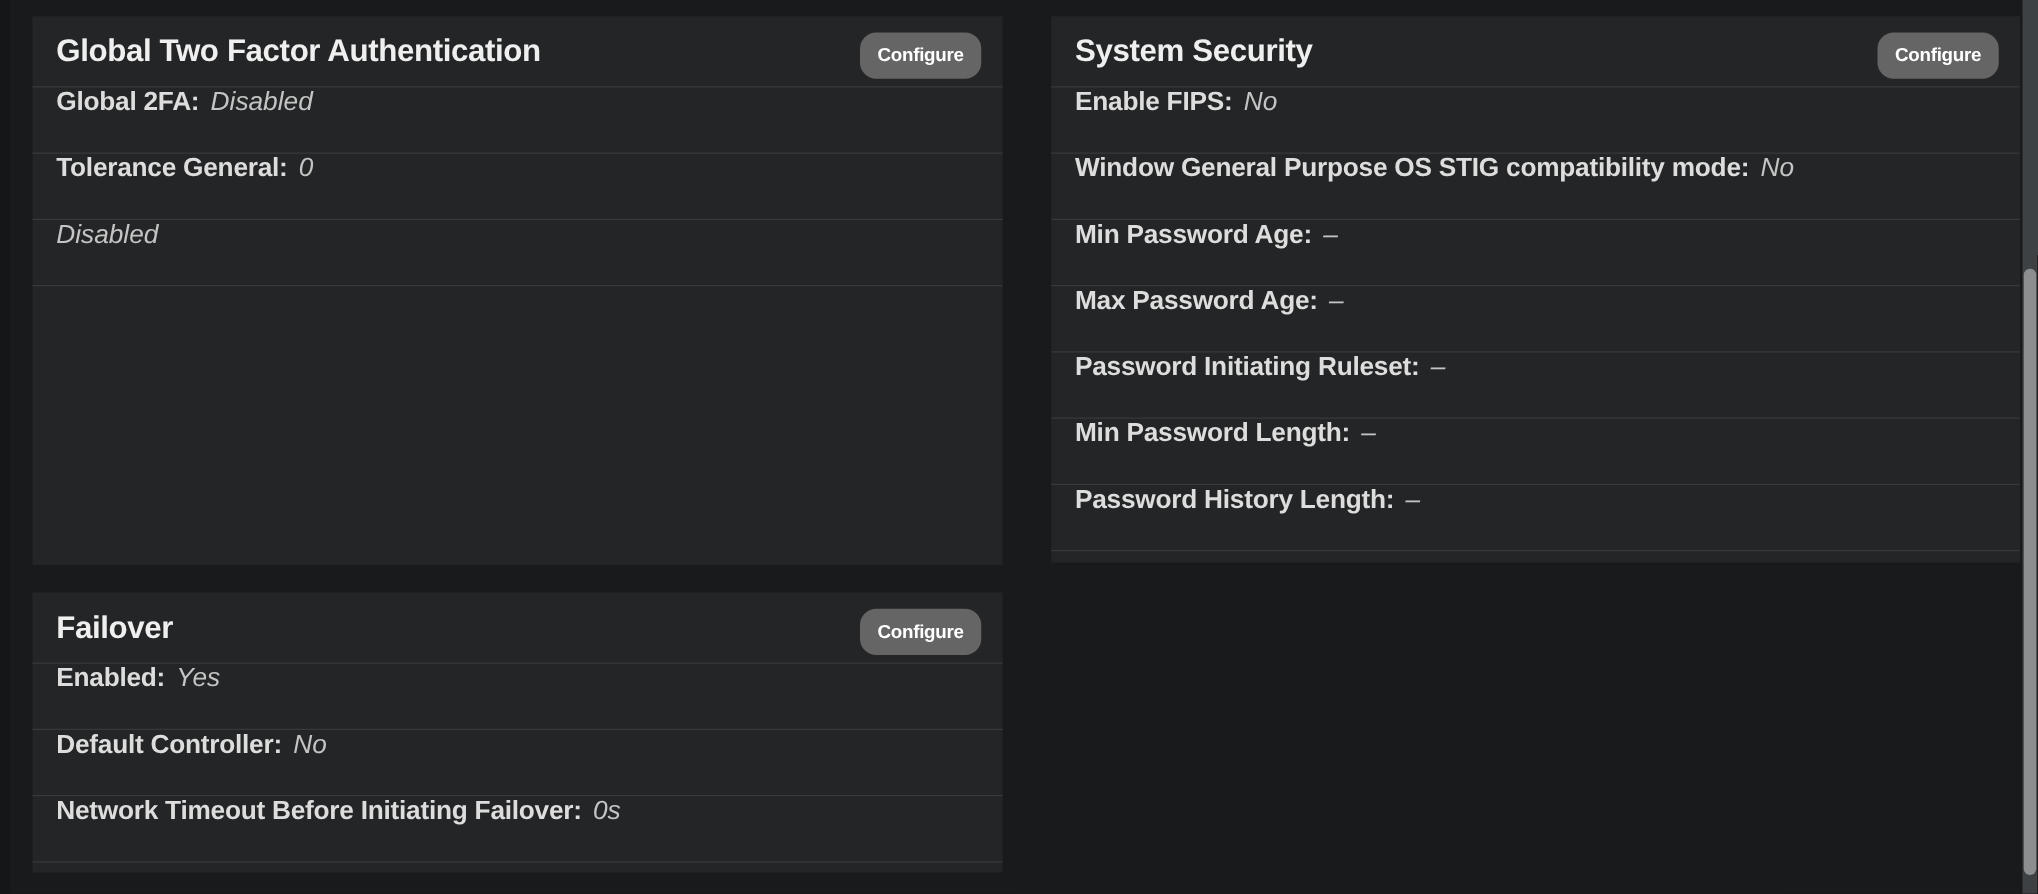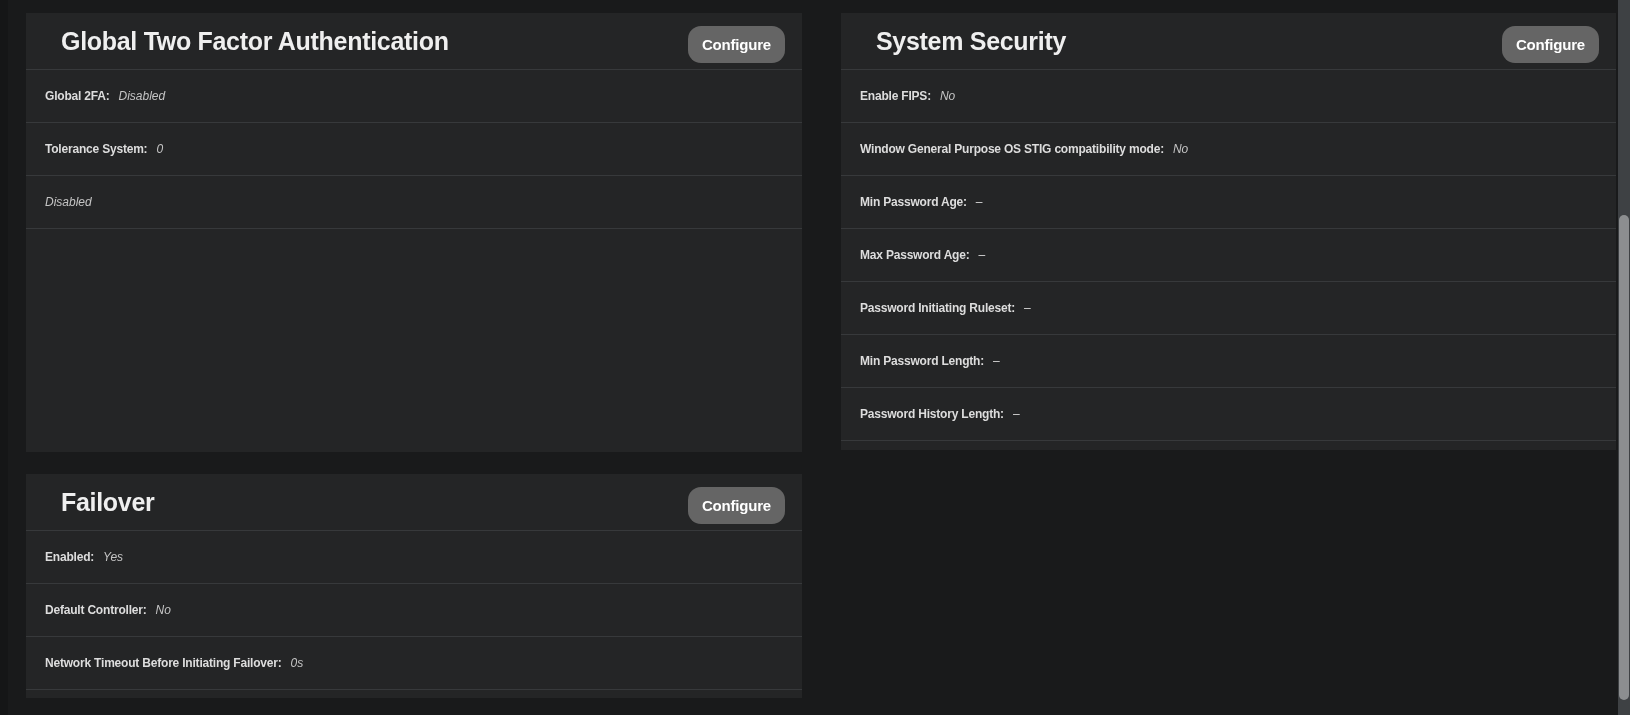--- a/index.html
+++ b/index.html
@@ -44,7 +44,7 @@
     box-sizing:border-box;
   }
   .card-title{
-    margin:16px;
+    margin:0;
     font-size:25px;
     font-weight:700;
     letter-spacing:-0.3px;

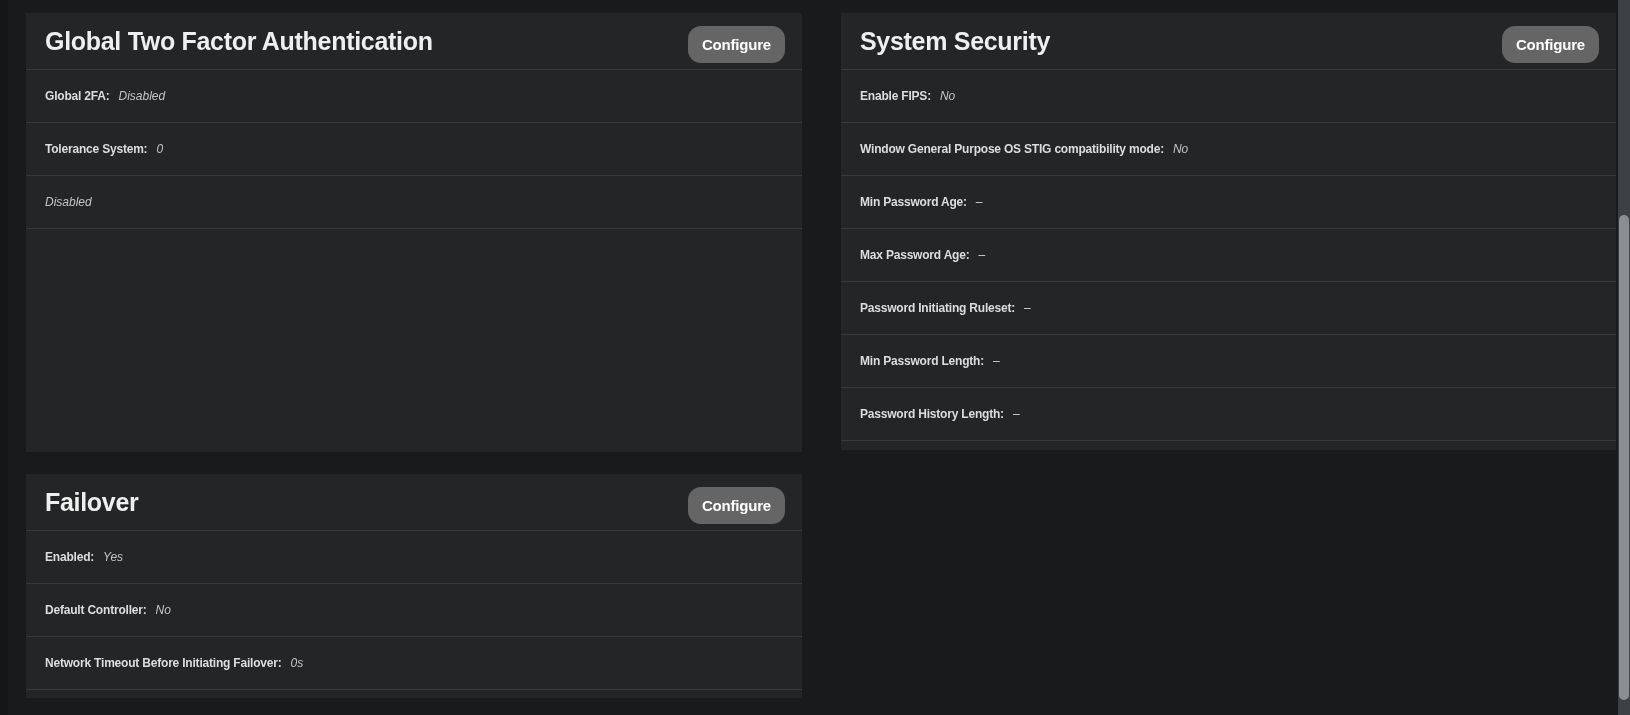--- a/index.html
+++ b/index.html
@@ -65,12 +65,12 @@
   }
   .row{
     height:53px;
-    display:flex;align-items:center;
+    display:flex;align-items:flex-start;
     gap:9px;
     padding-left:19px;
     border-bottom:1px solid var(--divider);
     box-sizing:border-box;
-    font-size:12px;
+    font-size:21px;
     white-space:nowrap;
   }
   .row .label{font-weight:700;color:var(--label-text);letter-spacing:-0.2px;}

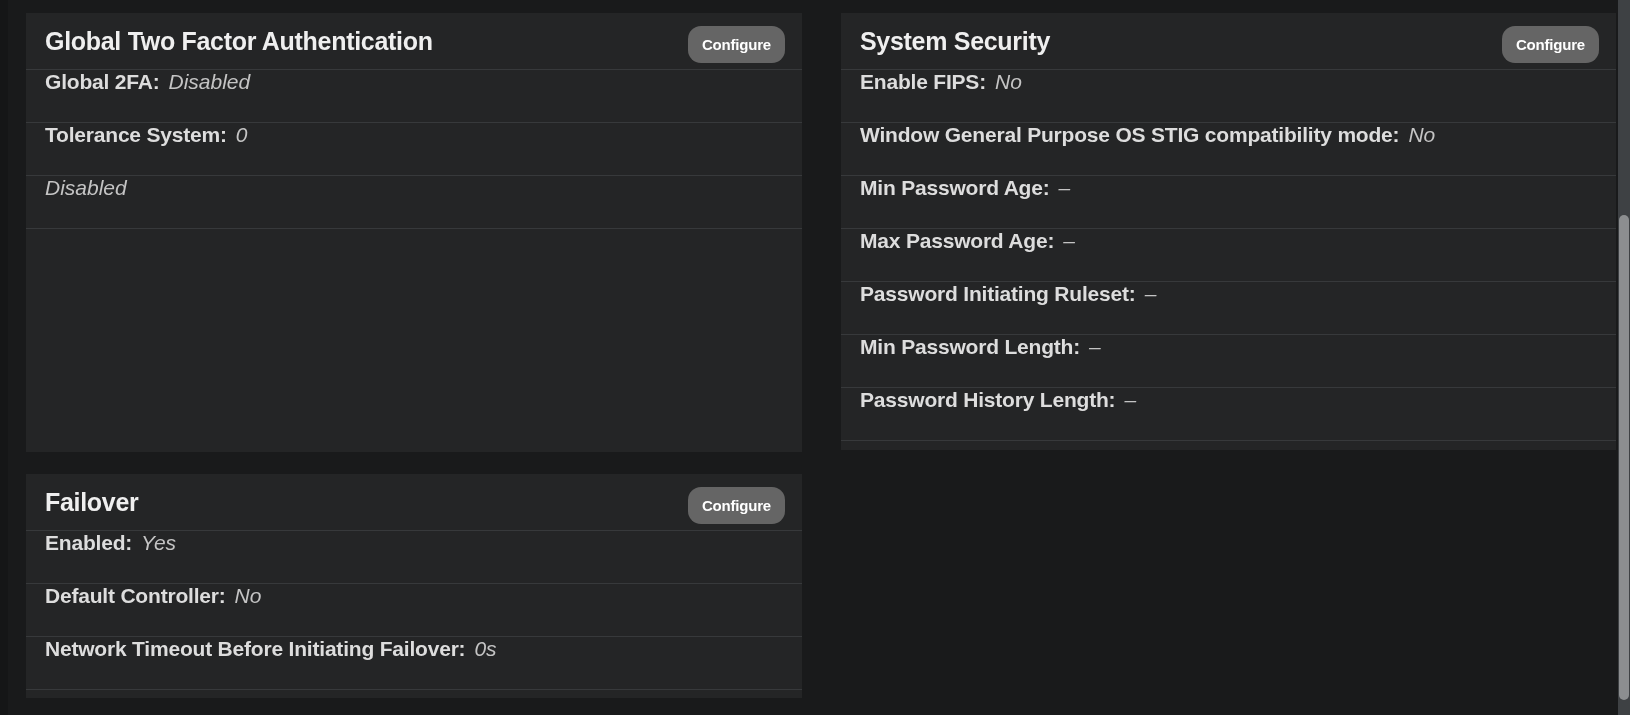--- a/index.html
+++ b/index.html
@@ -102,7 +102,7 @@
     <span class="value">Disabled</span>
   </div>
   <div class="row">
-    <span class="label">Tolerance System:</span>
+    <span class="label">Tolerance General:</span>
     <span class="value">0</span>
   </div>
   <div class="row">

